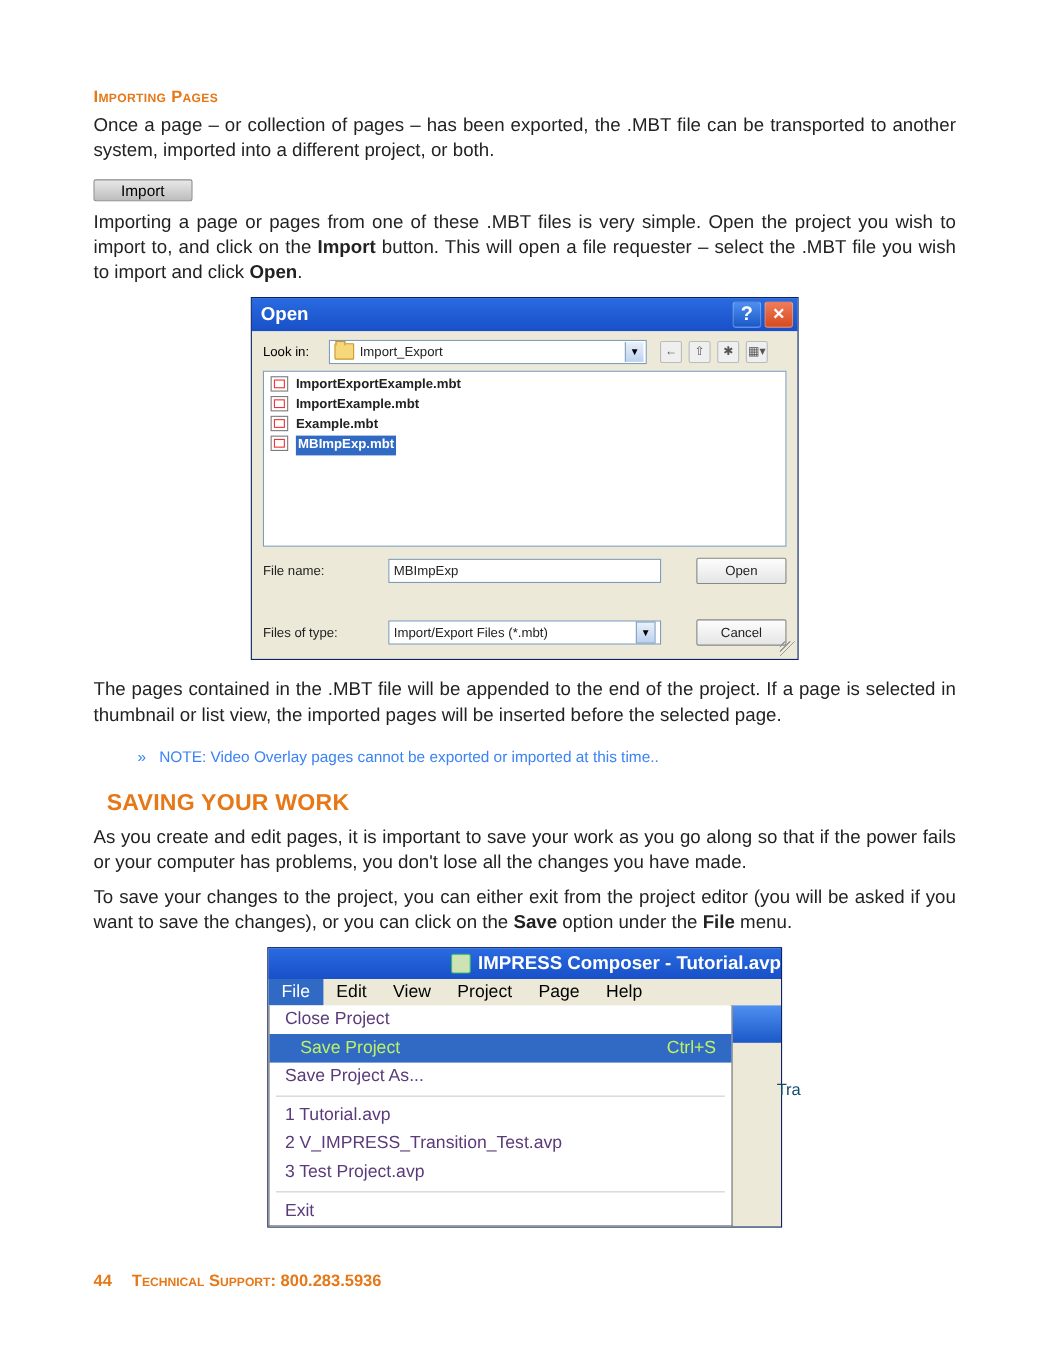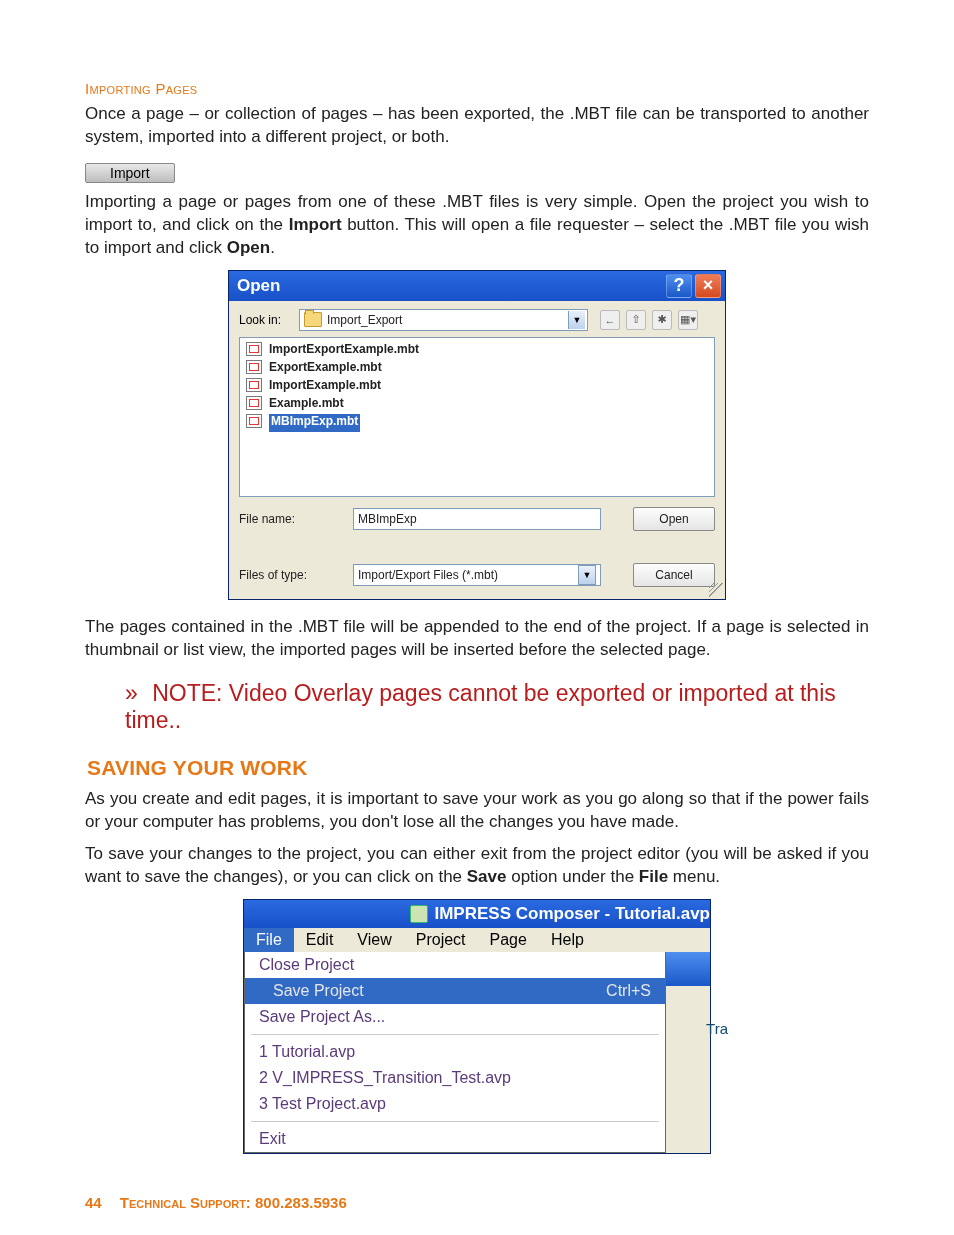--- a/index.html
+++ b/index.html
@@ -14,7 +14,7 @@
   }
   .section-label {
     color: #e67817;
-    font-weight: normal;
+    font-weight: bold;
     font-variant: small-caps;
     font-size: 15px;
     letter-spacing: .3px;

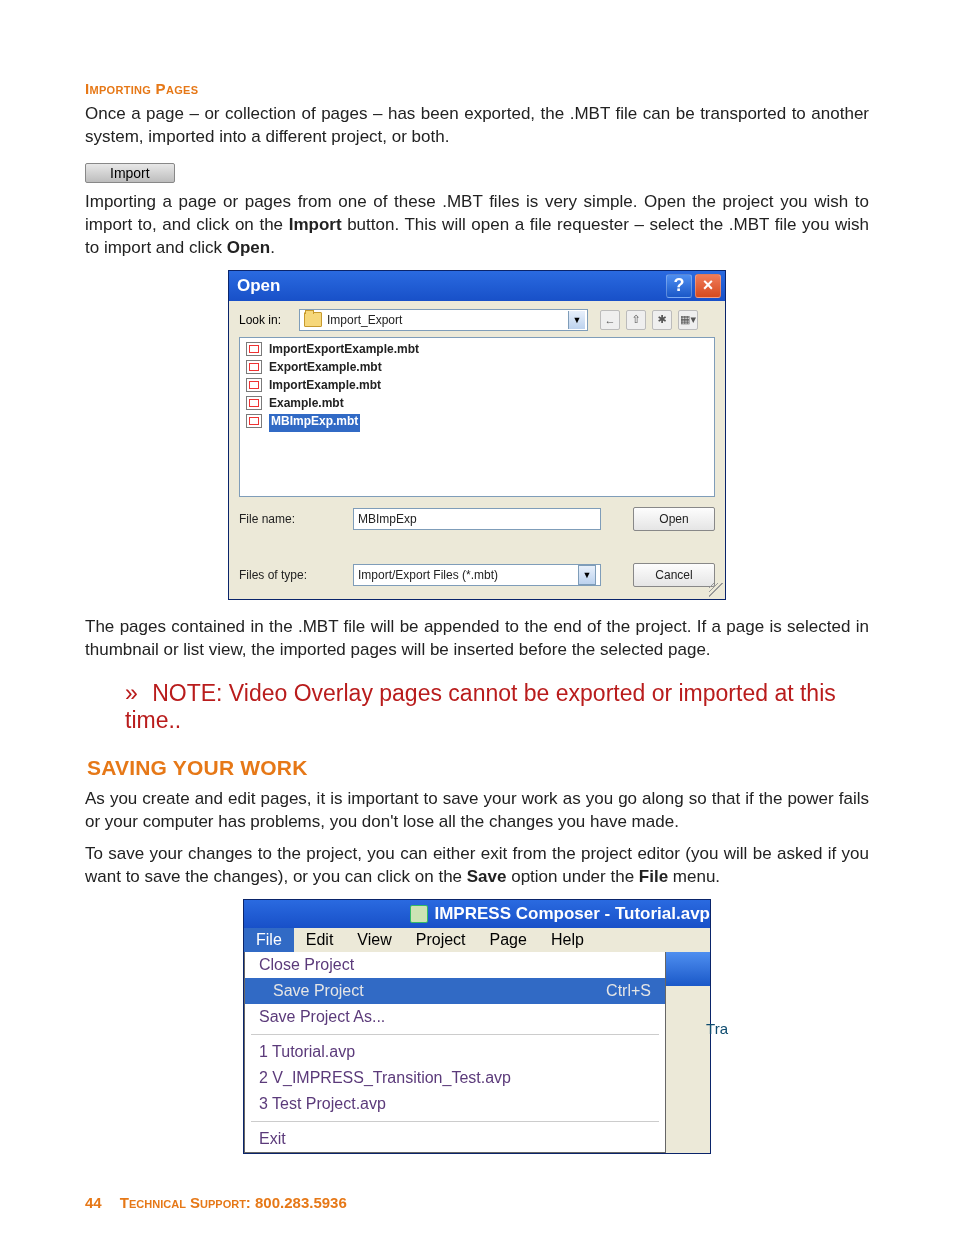--- a/index.html
+++ b/index.html
@@ -196,10 +196,6 @@
         </div>
       <div class="file-item">
           <span class="file-ico"></span>
-          <span class="fname">ExportExample.mbt</span>
-        </div>
-      <div class="file-item">
-          <span class="file-ico"></span>
           <span class="fname">ImportExample.mbt</span>
         </div>
       <div class="file-item">

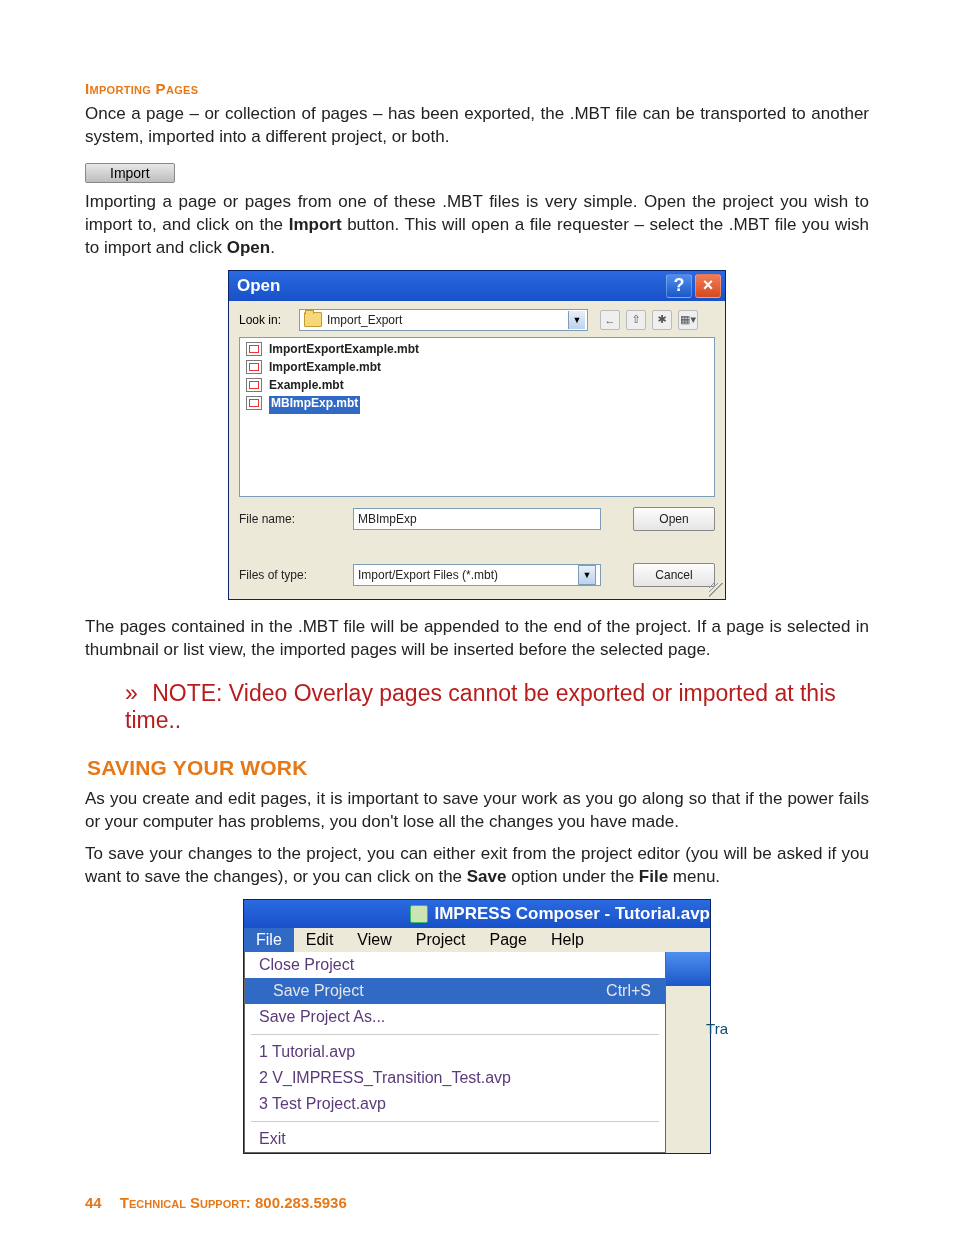--- a/index.html
+++ b/index.html
@@ -37,9 +37,9 @@
   }
   b { font-weight: bold; }
   .note-line {
-    color: #b91c1c;
+    color: #3b82f6;
     margin: 18px 0 22px 40px;
-    font-size: 23px;
+    font-size: 14px;
   }
   .note-line .chevrons { letter-spacing: -2px; margin-right: 10px; }
   h2.saving {

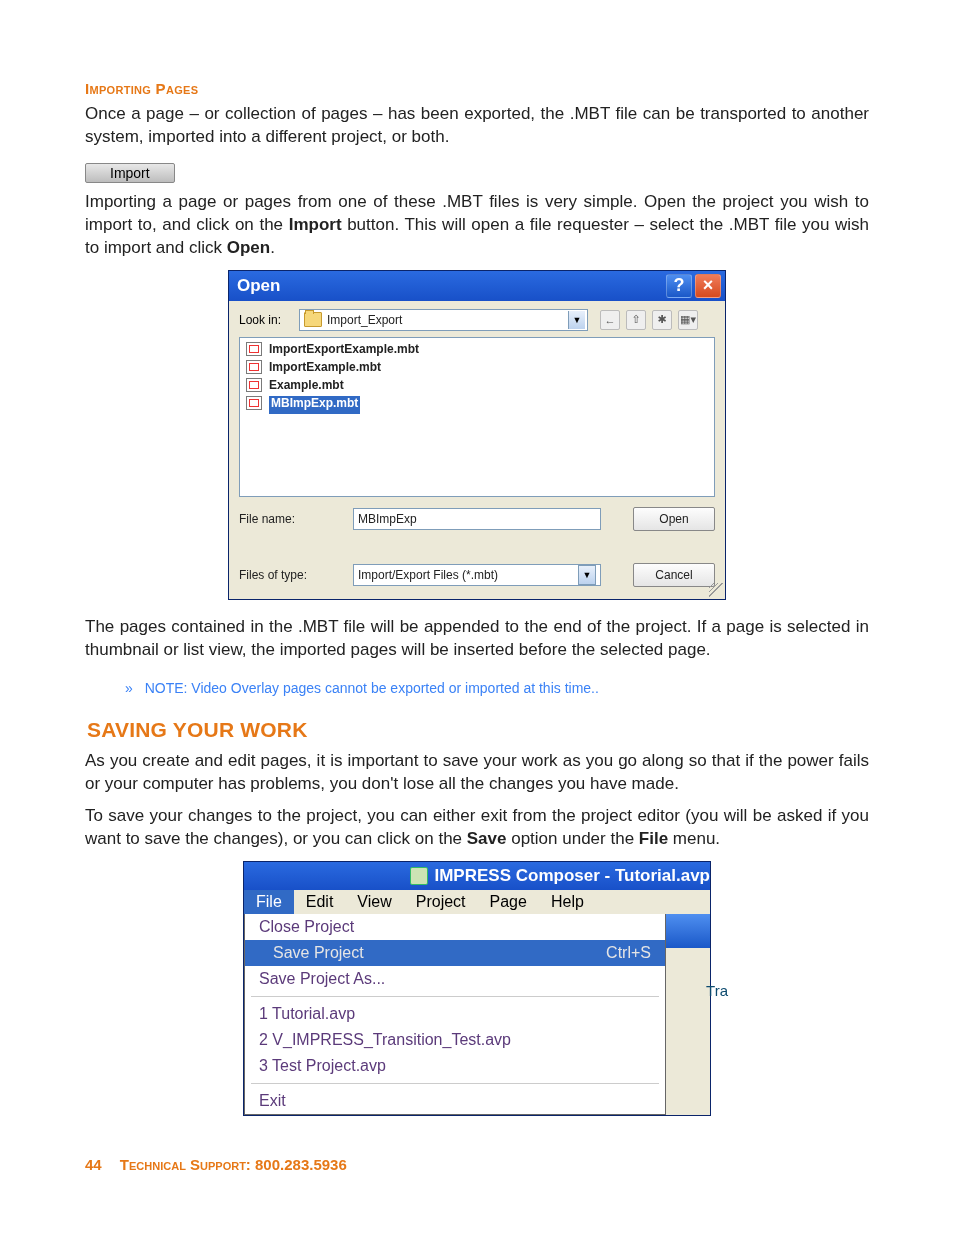--- a/index.html
+++ b/index.html
@@ -46,7 +46,7 @@
     color: #e67817;
     font-size: 21px;
     font-weight: bold;
-    margin: 8px 0 8px 2px;
+    margin: 8px 0 8px 12px;
     letter-spacing: .2px;
   }
   .footer {

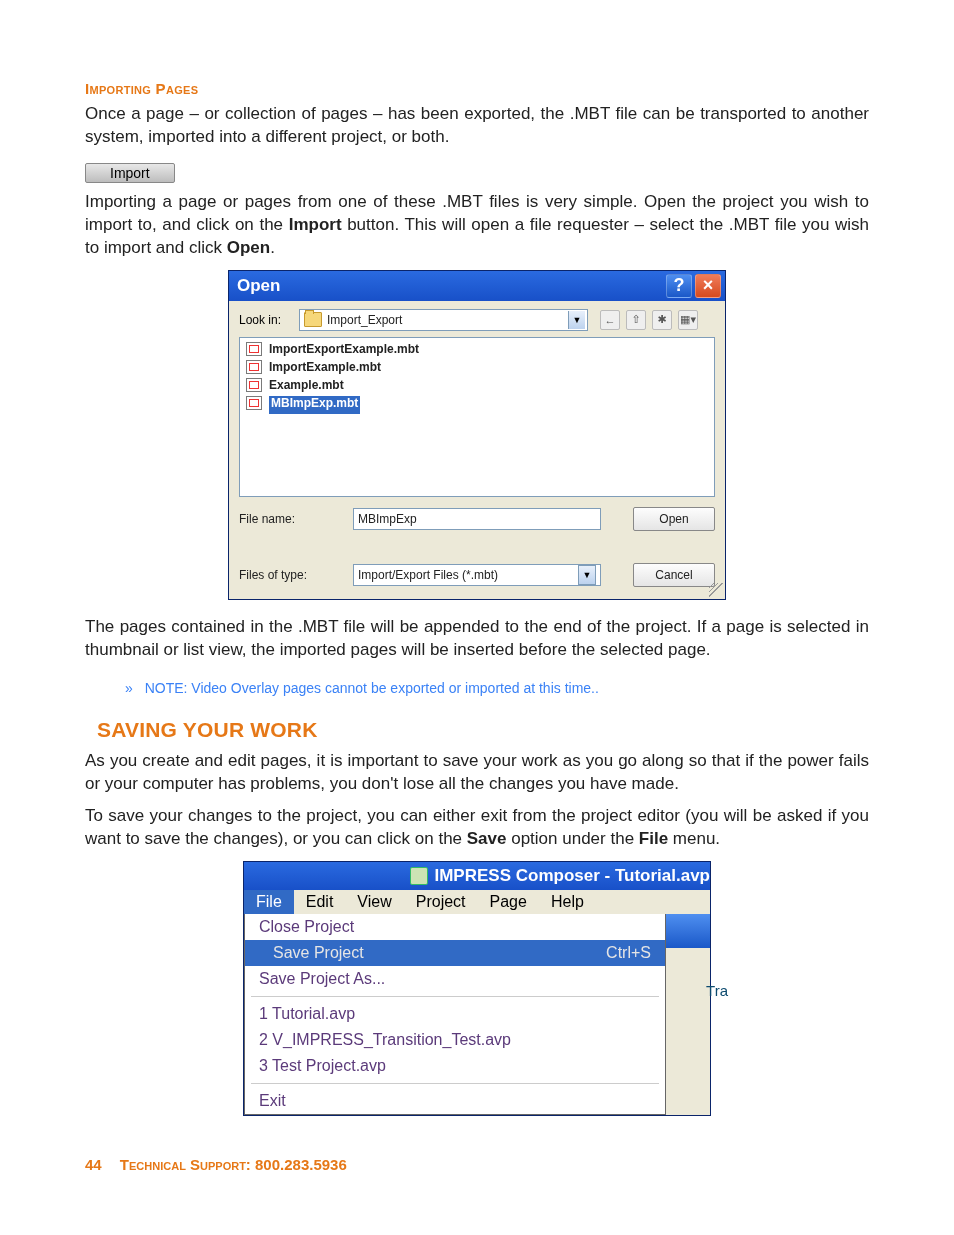--- a/index.html
+++ b/index.html
@@ -146,7 +146,7 @@
     font-size:16px;
   }
   .dd-item { padding: 4px 14px; color:#5b3a7a; display:flex; justify-content:space-between; }
-  .dd-item.hl { background:#316ac5; color:#e5e5e5;padding-left:28px; }
+  .dd-item.hl { background:#316ac5; color:#bef264;padding-left:28px; }
   .dd-sep { height:1px; background:#ccc; margin:4px 6px; }
   .blue-strip { height:34px; background:linear-gradient(#4f8ff0,#1a58c8); position:absolute; top:52px; left:420px; right:0; border-left:1px solid #0a246a; }
   .right-snip { position:absolute; right:-18px; top:120px; color:#0c4a6e; font-size:15px; }

